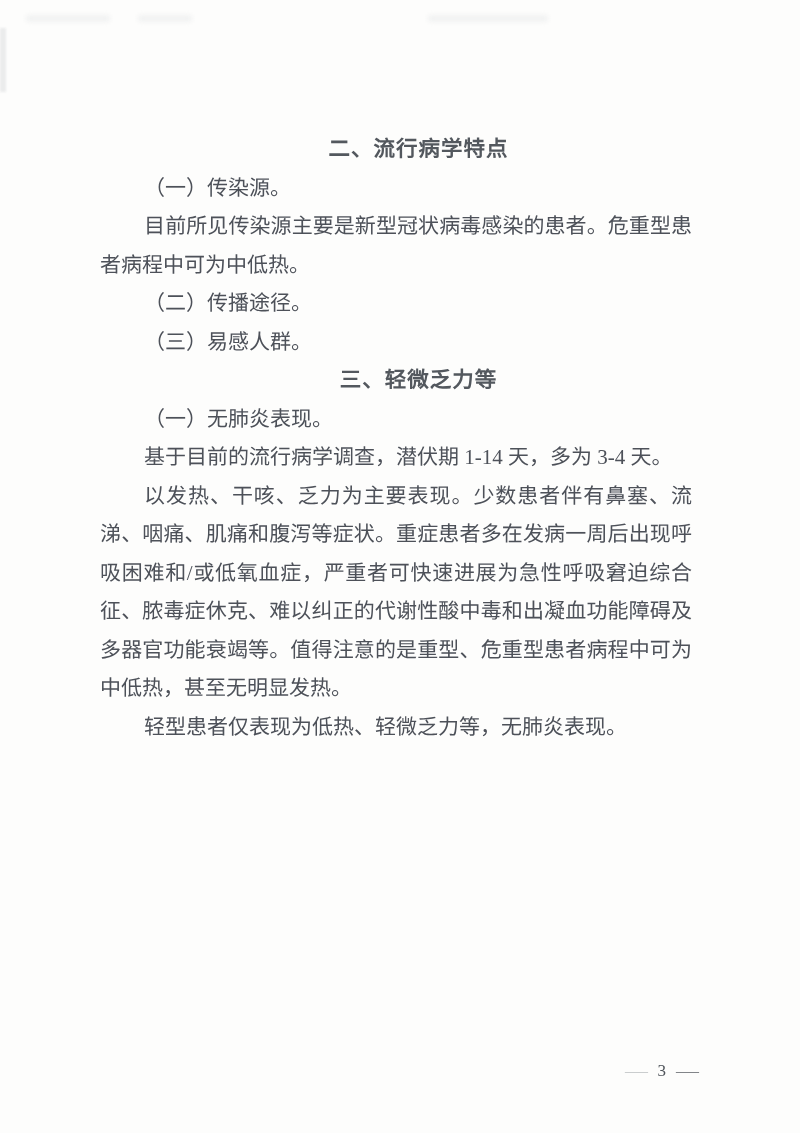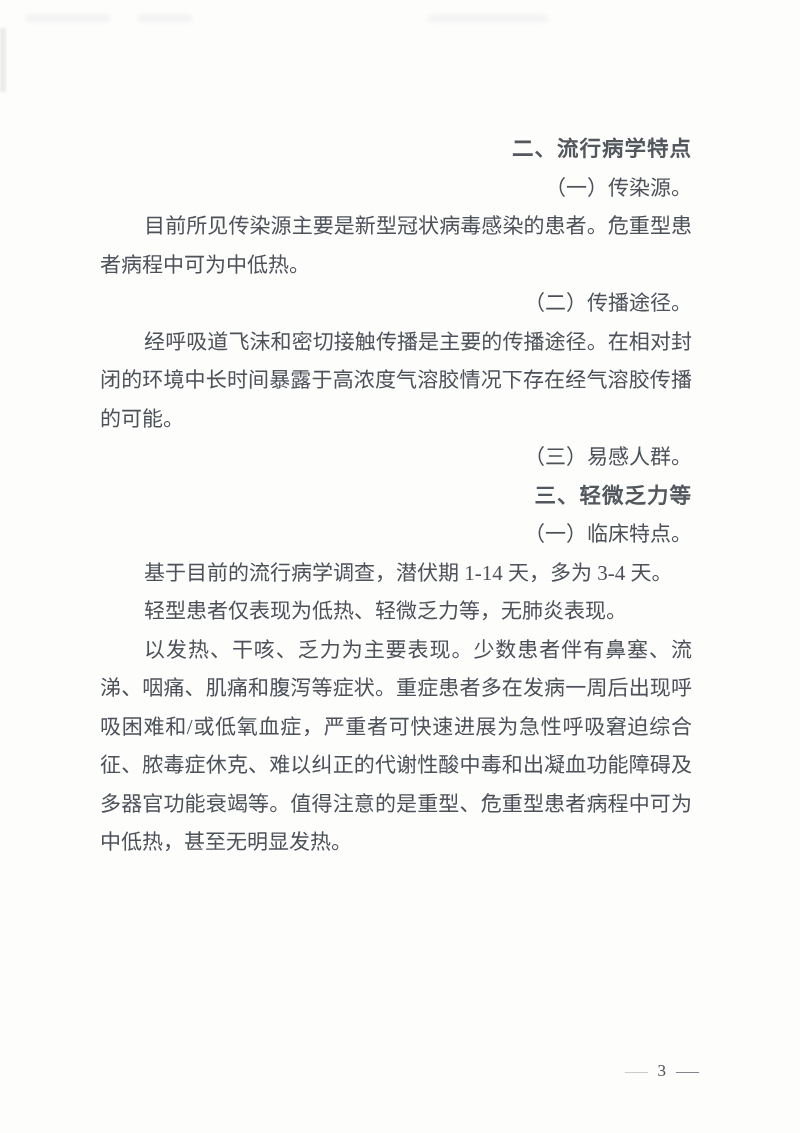--- a/index.html
+++ b/index.html
@@ -55,7 +55,7 @@
     font-weight: 700;
     font-size: 21.5px;
     letter-spacing: 1px;
-    text-align: right;
+    text-align: center;
     color: var(--heading-color, #53585e);
   }
   .content p.subheading {

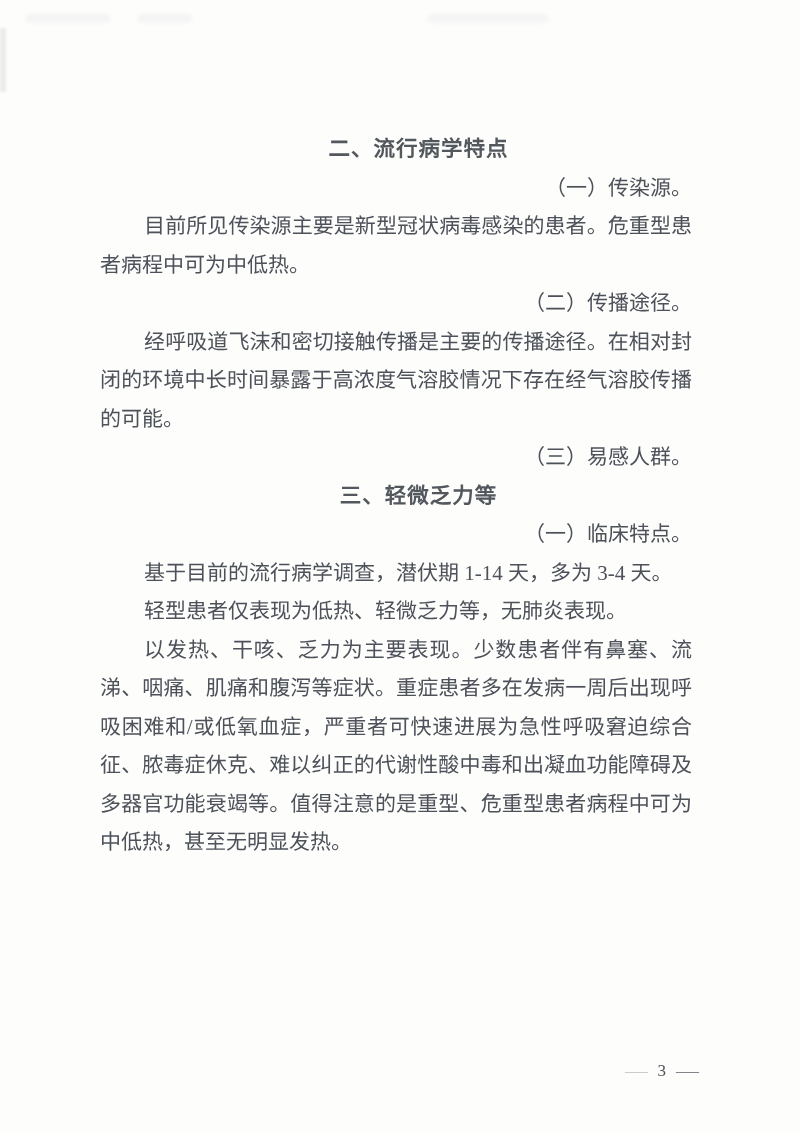--- a/index.html
+++ b/index.html
@@ -59,7 +59,7 @@
     color: var(--heading-color, #53585e);
   }
   .content p.subheading {
-    text-align: right;
+    text-align: left;
   }
 
   .footer {

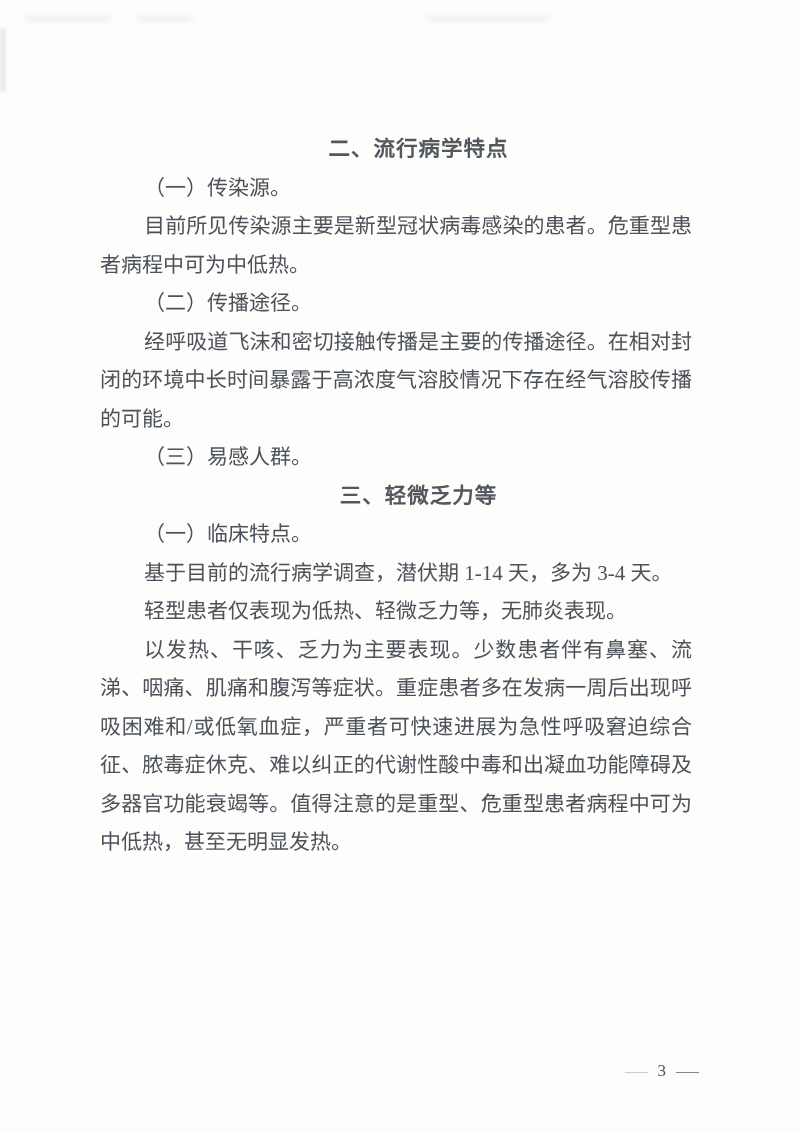--- a/index.html
+++ b/index.html
@@ -98,7 +98,6 @@
       <p class="subheading">（一）传染源。</p>
       <p class="paragraph">目前所见传染源主要是新型冠状病毒感染的患者。危重型患者病程中可为中低热。</p>
       <p class="subheading">（二）传播途径。</p>
-      <p class="paragraph">经呼吸道飞沫和密切接触传播是主要的传播途径。在相对封闭的环境中长时间暴露于高浓度气溶胶情况下存在经气溶胶传播的可能。</p>
       <p class="subheading">（三）易感人群。</p>
       <p class="heading">三、轻微乏力等</p>
       <p class="subheading">（一）临床特点。</p>

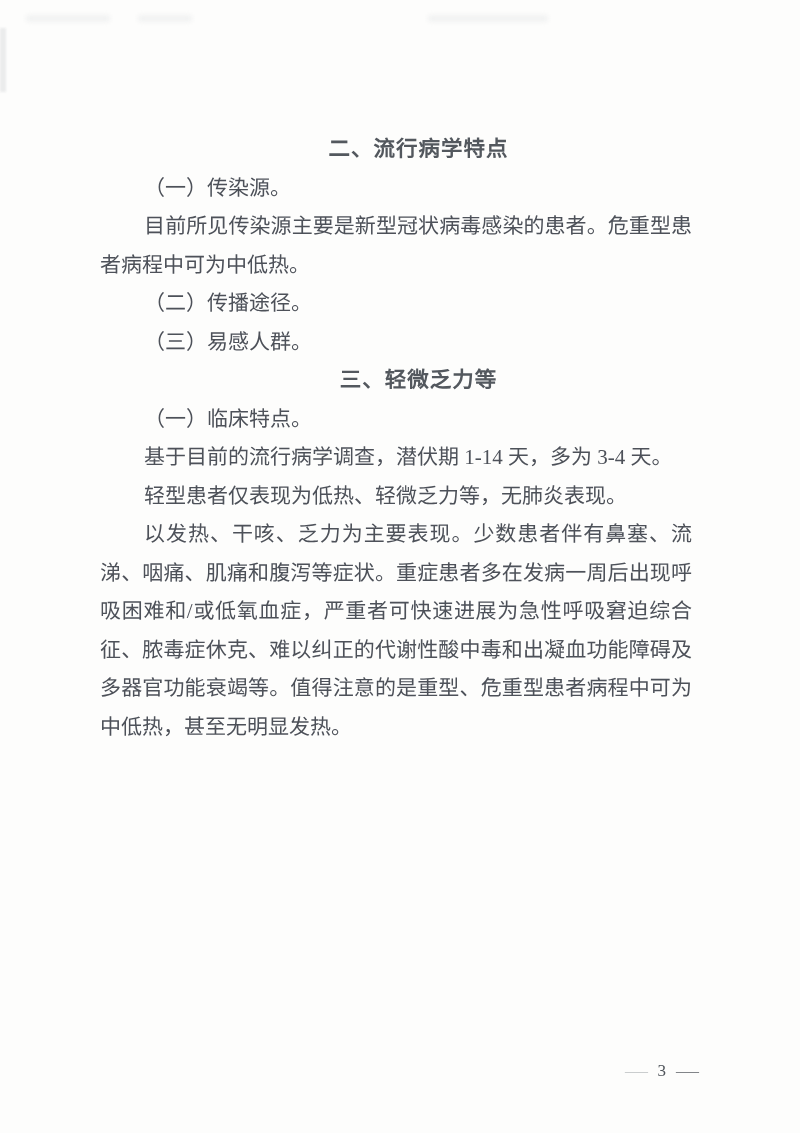--- a/index.html
+++ b/index.html
@@ -100,7 +100,7 @@
       <p class="subheading">（二）传播途径。</p>
       <p class="subheading">（三）易感人群。</p>
       <p class="heading">三、轻微乏力等</p>
-      <p class="subheading">（一）临床特点。</p>
+      <p class="subheading">（一）无肺炎表现。</p>
       <p class="paragraph">基于目前的流行病学调查，潜伏期 1-14 天，多为 3-4 天。</p>
       <p class="paragraph">轻型患者仅表现为低热、轻微乏力等，无肺炎表现。</p>
       <p class="paragraph">以发热、干咳、乏力为主要表现。少数患者伴有鼻塞、流涕、咽痛、肌痛和腹泻等症状。重症患者多在发病一周后出现呼吸困难和/或低氧血症，严重者可快速进展为急性呼吸窘迫综合征、脓毒症休克、难以纠正的代谢性酸中毒和出凝血功能障碍及多器官功能衰竭等。值得注意的是重型、危重型患者病程中可为中低热，甚至无明显发热。</p>

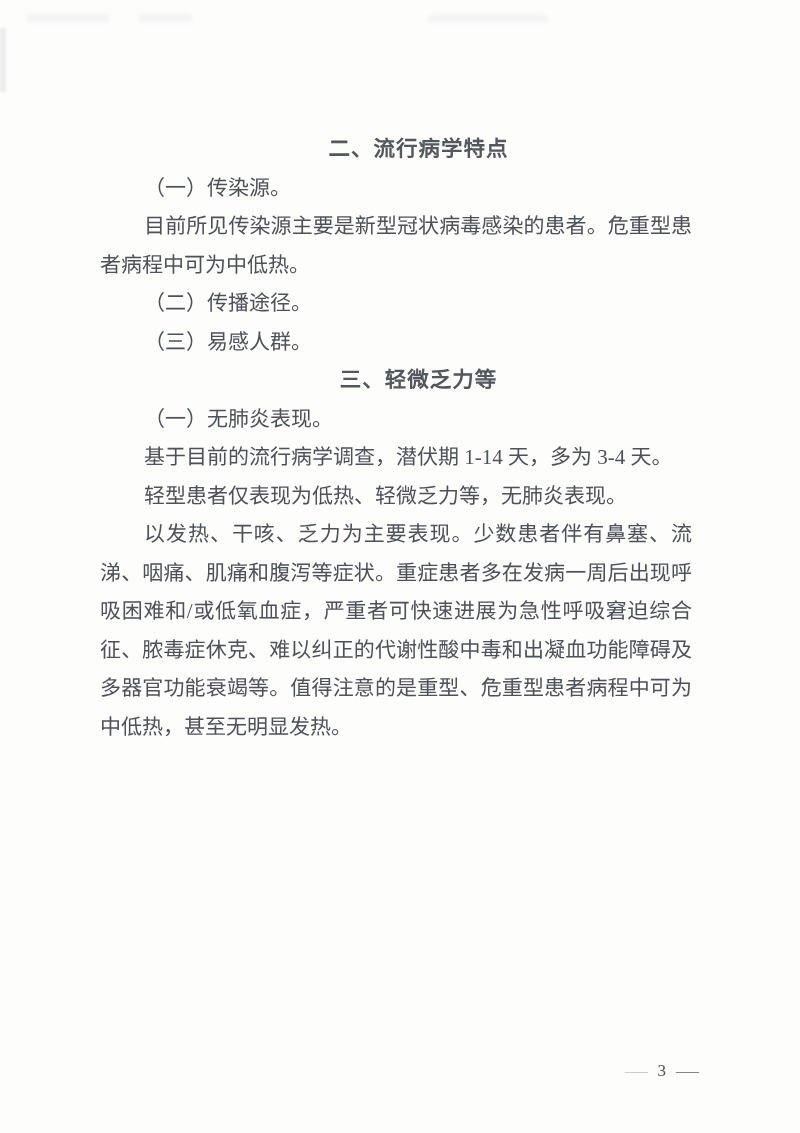--- a/index.html
+++ b/index.html
@@ -102,8 +102,8 @@
       <p class="heading">三、轻微乏力等</p>
       <p class="subheading">（一）无肺炎表现。</p>
       <p class="paragraph">基于目前的流行病学调查，潜伏期 1-14 天，多为 3-4 天。</p>
+      <p class="paragraph">以发热、干咳、乏力为主要表现。少数患者伴有鼻塞、流涕、咽痛、肌痛和腹泻等症状。重症患者多在发病一周后出现呼吸困难和/或低氧血症，严重者可快速进展为急性呼吸窘迫综合征、脓毒症休克、难以纠正的代谢性酸中毒和出凝血功能障碍及多器官功能衰竭等。值得注意的是重型、危重型患者病程中可为中低热，甚至无明显发热。</p>
       <p class="paragraph">轻型患者仅表现为低热、轻微乏力等，无肺炎表现。</p>
-      <p class="paragraph">以发热、干咳、乏力为主要表现。少数患者伴有鼻塞、流涕、咽痛、肌痛和腹泻等症状。重症患者多在发病一周后出现呼吸困难和/或低氧血症，严重者可快速进展为急性呼吸窘迫综合征、脓毒症休克、难以纠正的代谢性酸中毒和出凝血功能障碍及多器官功能衰竭等。值得注意的是重型、危重型患者病程中可为中低热，甚至无明显发热。</p>
     </main>
 
   <div class="footer">

